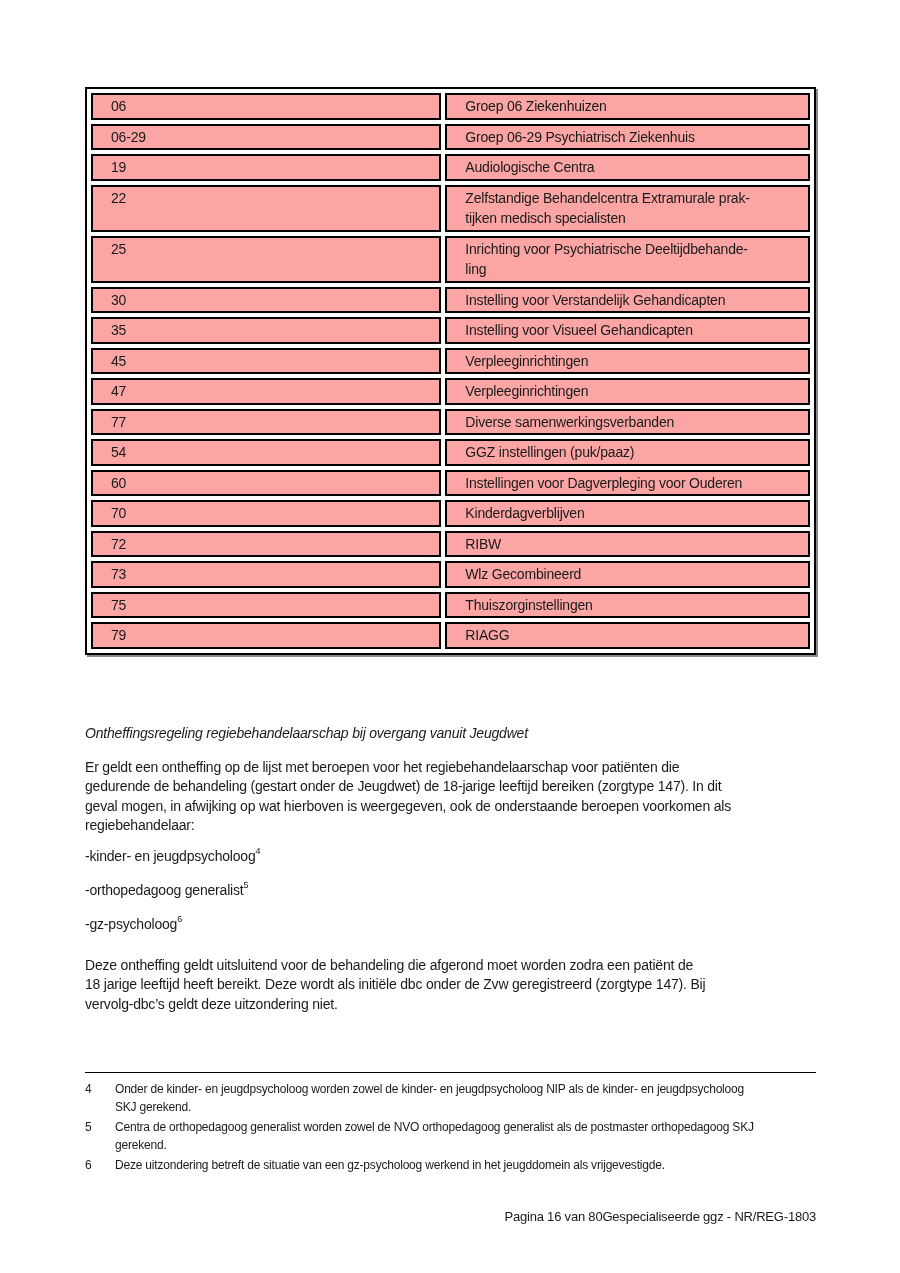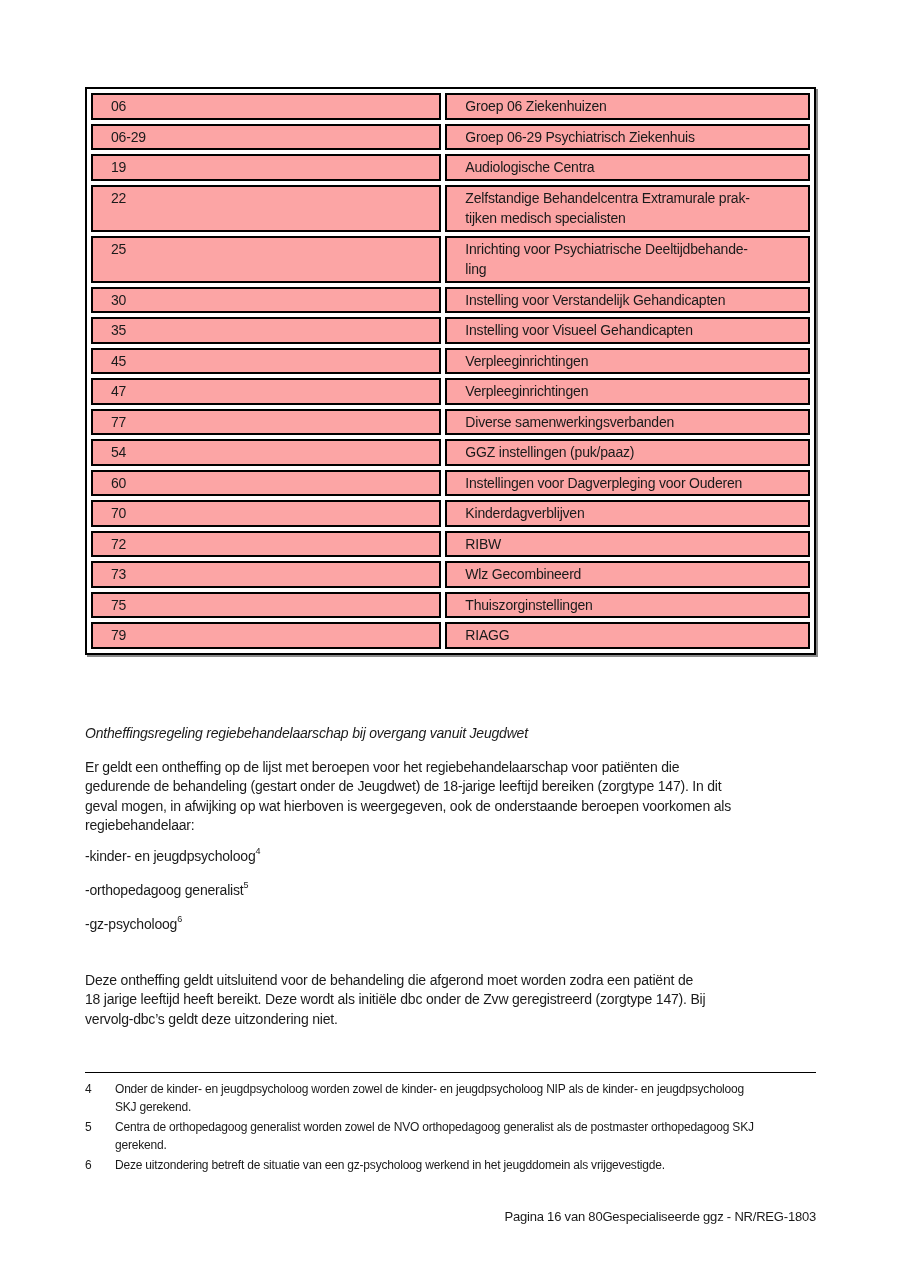--- a/index.html
+++ b/index.html
@@ -54,7 +54,7 @@
     white-space: pre;
   }
   .para-1 { margin-top: 15px; }
-  .para-2 { margin-top: 37px; }
+  .para-2 { margin-top: 22px; }
 
   .exception-list { margin-top: 10px; }
   .exception-item {

